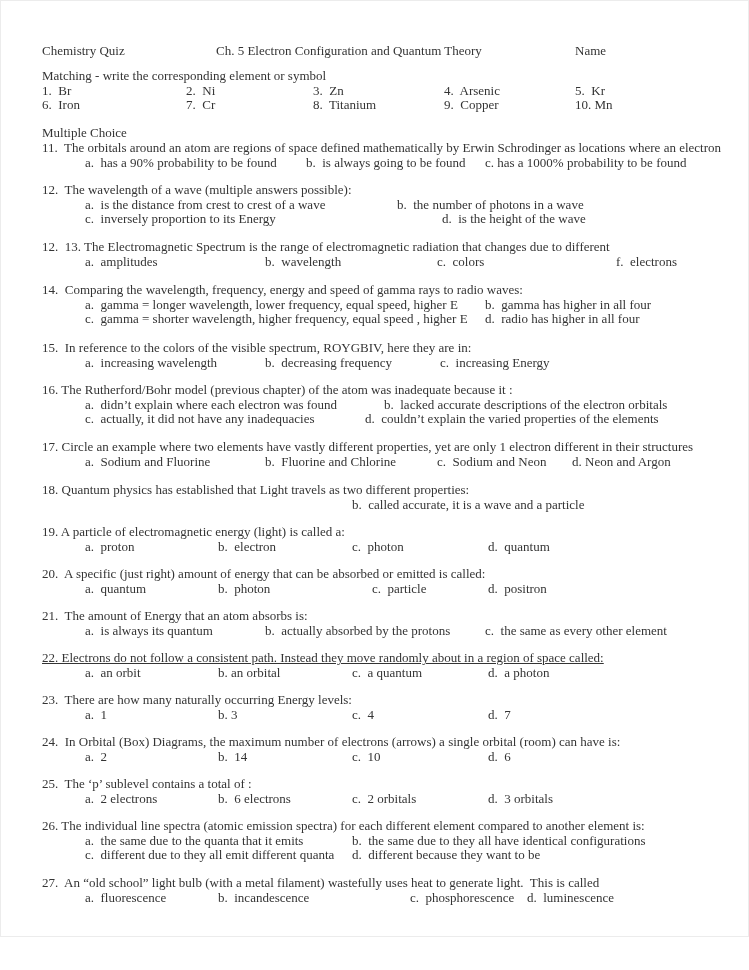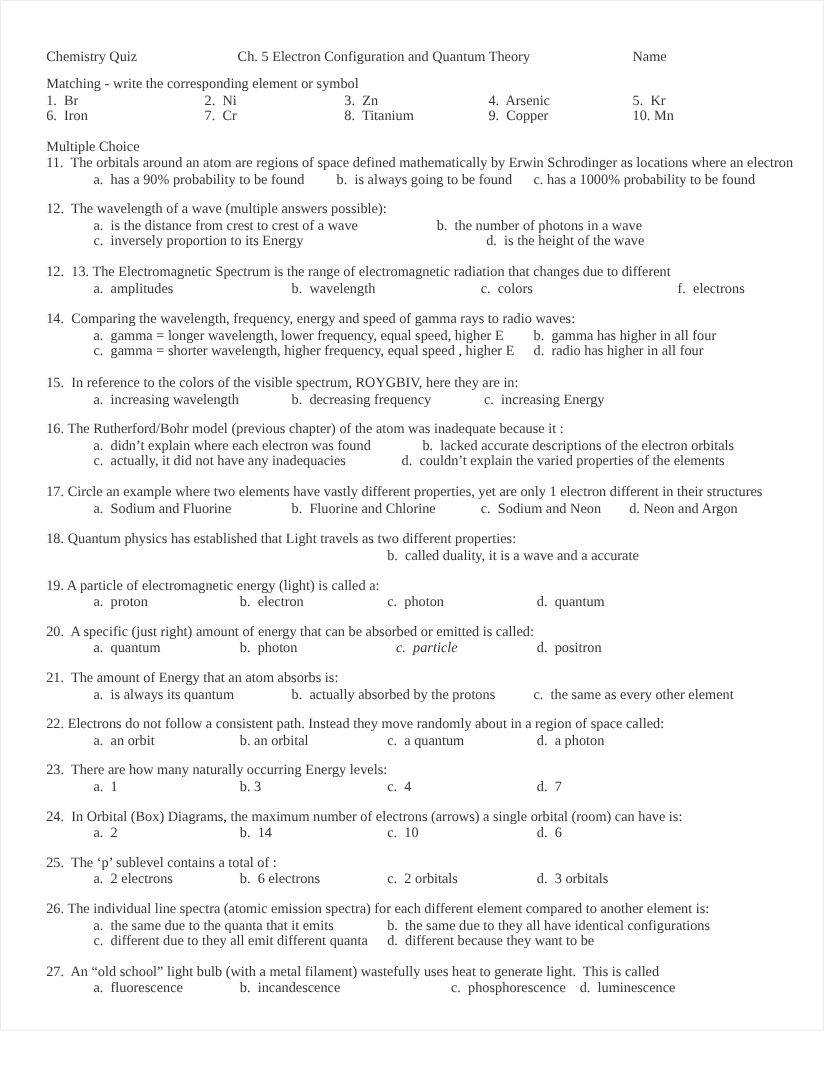--- a/index.html
+++ b/index.html
@@ -86,7 +86,7 @@
     <span class="seg" style="left: 437px; top: 455px;">c.  Sodium and Neon</span>
     <span class="seg" style="left: 572px; top: 455px;">d. Neon and Argon</span>
     <span class="seg" style="left: 42px; top: 483px;">18. Quantum physics has established that Light travels as two different properties:</span>
-    <span class="seg" style="left: 352px; top: 498px;">b.  called duality, it is a wave and a accurate</span>
+    <span class="seg" style="left: 352px; top: 498px;">b.  called accurate, it is a wave and a particle</span>
     <span class="seg" style="left: 42px; top: 525px;">19. A particle of electromagnetic energy (light) is called a:</span>
     <span class="seg" style="left: 85px; top: 540px;">a.  proton</span>
     <span class="seg" style="left: 218px; top: 540px; text-align: center;">b.  electron</span>

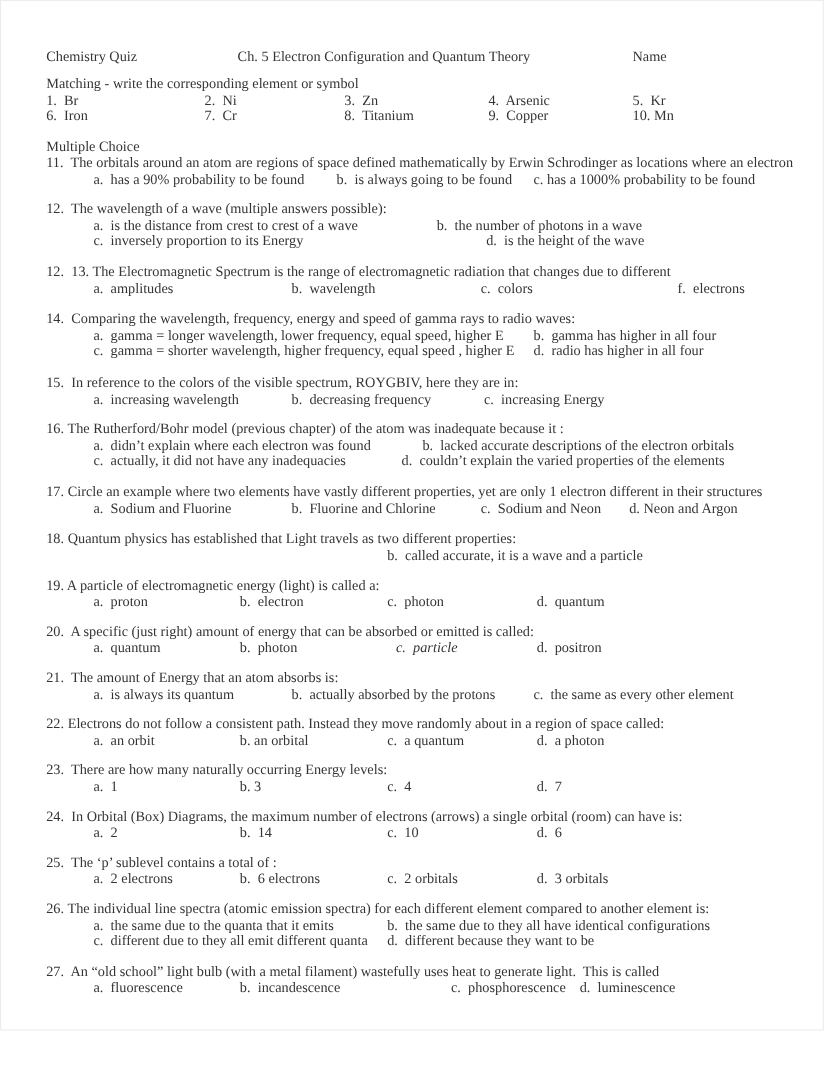--- a/index.html
+++ b/index.html
@@ -95,7 +95,7 @@
     <span class="seg" style="left: 42px; top: 567px;">20.  A specific (just right) amount of energy that can be absorbed or emitted is called:</span>
     <span class="seg" style="left: 85px; top: 582px;">a.  quantum</span>
     <span class="seg" style="left: 218px; top: 582px;">b.  photon</span>
-    <span class="seg" style="left: 360px; top: 582px; font-style: italic;">c.  particle</span>
+    <span class="seg" style="left: 372px; top: 582px;">c.  particle</span>
     <span class="seg" style="left: 488px; top: 582px;">d.  positron</span>
     <span class="seg" style="left: 42px; top: 609px;">21.  The amount of Energy that an atom absorbs is:</span>
     <span class="seg" style="left: 85px; top: 624px;">a.  is always its quantum</span>

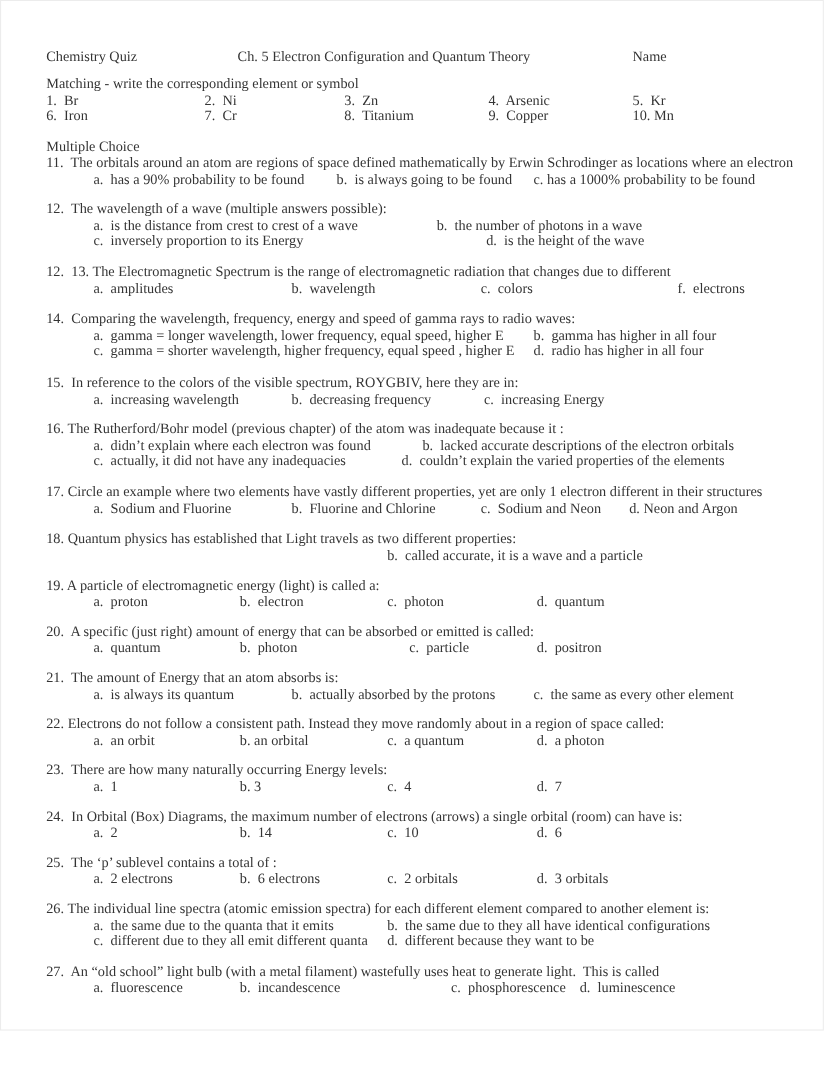--- a/index.html
+++ b/index.html
@@ -101,7 +101,7 @@
     <span class="seg" style="left: 85px; top: 624px;">a.  is always its quantum</span>
     <span class="seg" style="left: 265px; top: 624px;">b.  actually absorbed by the protons</span>
     <span class="seg" style="left: 485px; top: 624px;">c.  the same as every other element</span>
-    <span class="seg" style="left: 42px; top: 651px;">22. Electrons do not follow a consistent path. Instead they move randomly about in a region of space called:</span>
+    <span class="seg" style="left: 42px; top: 651px; text-decoration: underline;">22. Electrons do not follow a consistent path. Instead they move randomly about in a region of space called:</span>
     <span class="seg" style="left: 85px; top: 666px;">a.  an orbit</span>
     <span class="seg" style="left: 218px; top: 666px;">b. an orbital</span>
     <span class="seg" style="left: 352px; top: 666px;">c.  a quantum</span>

